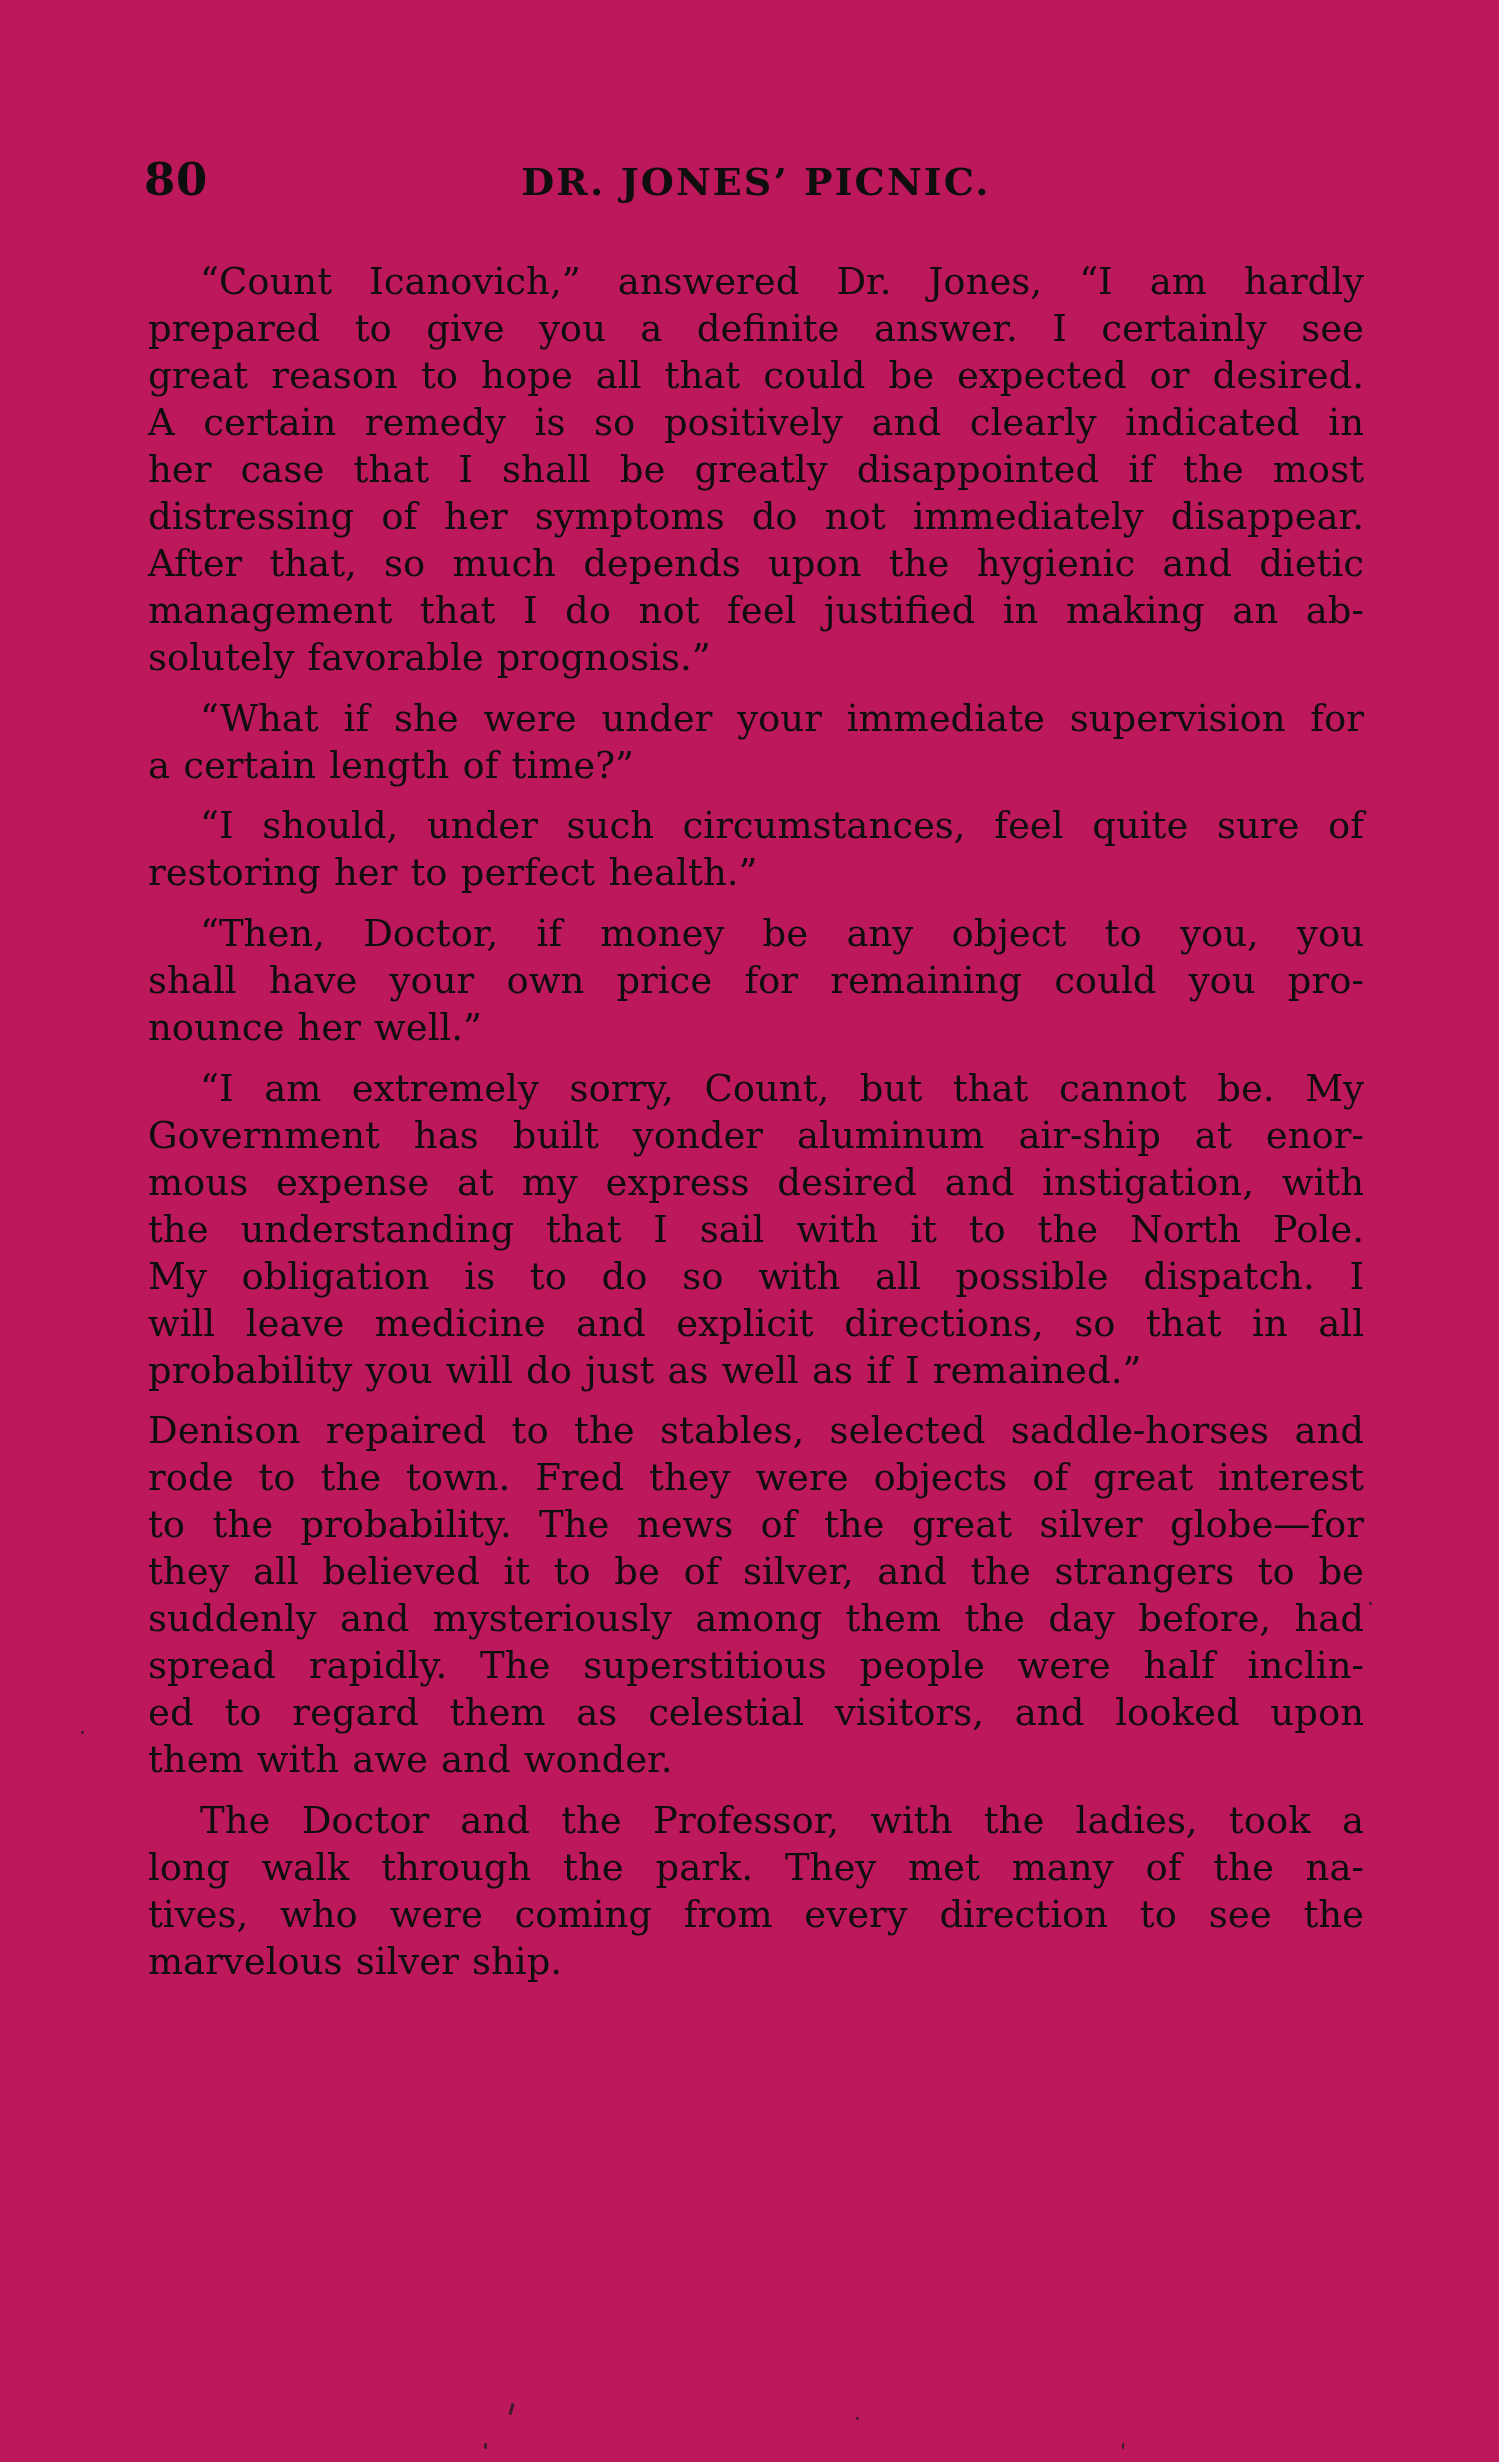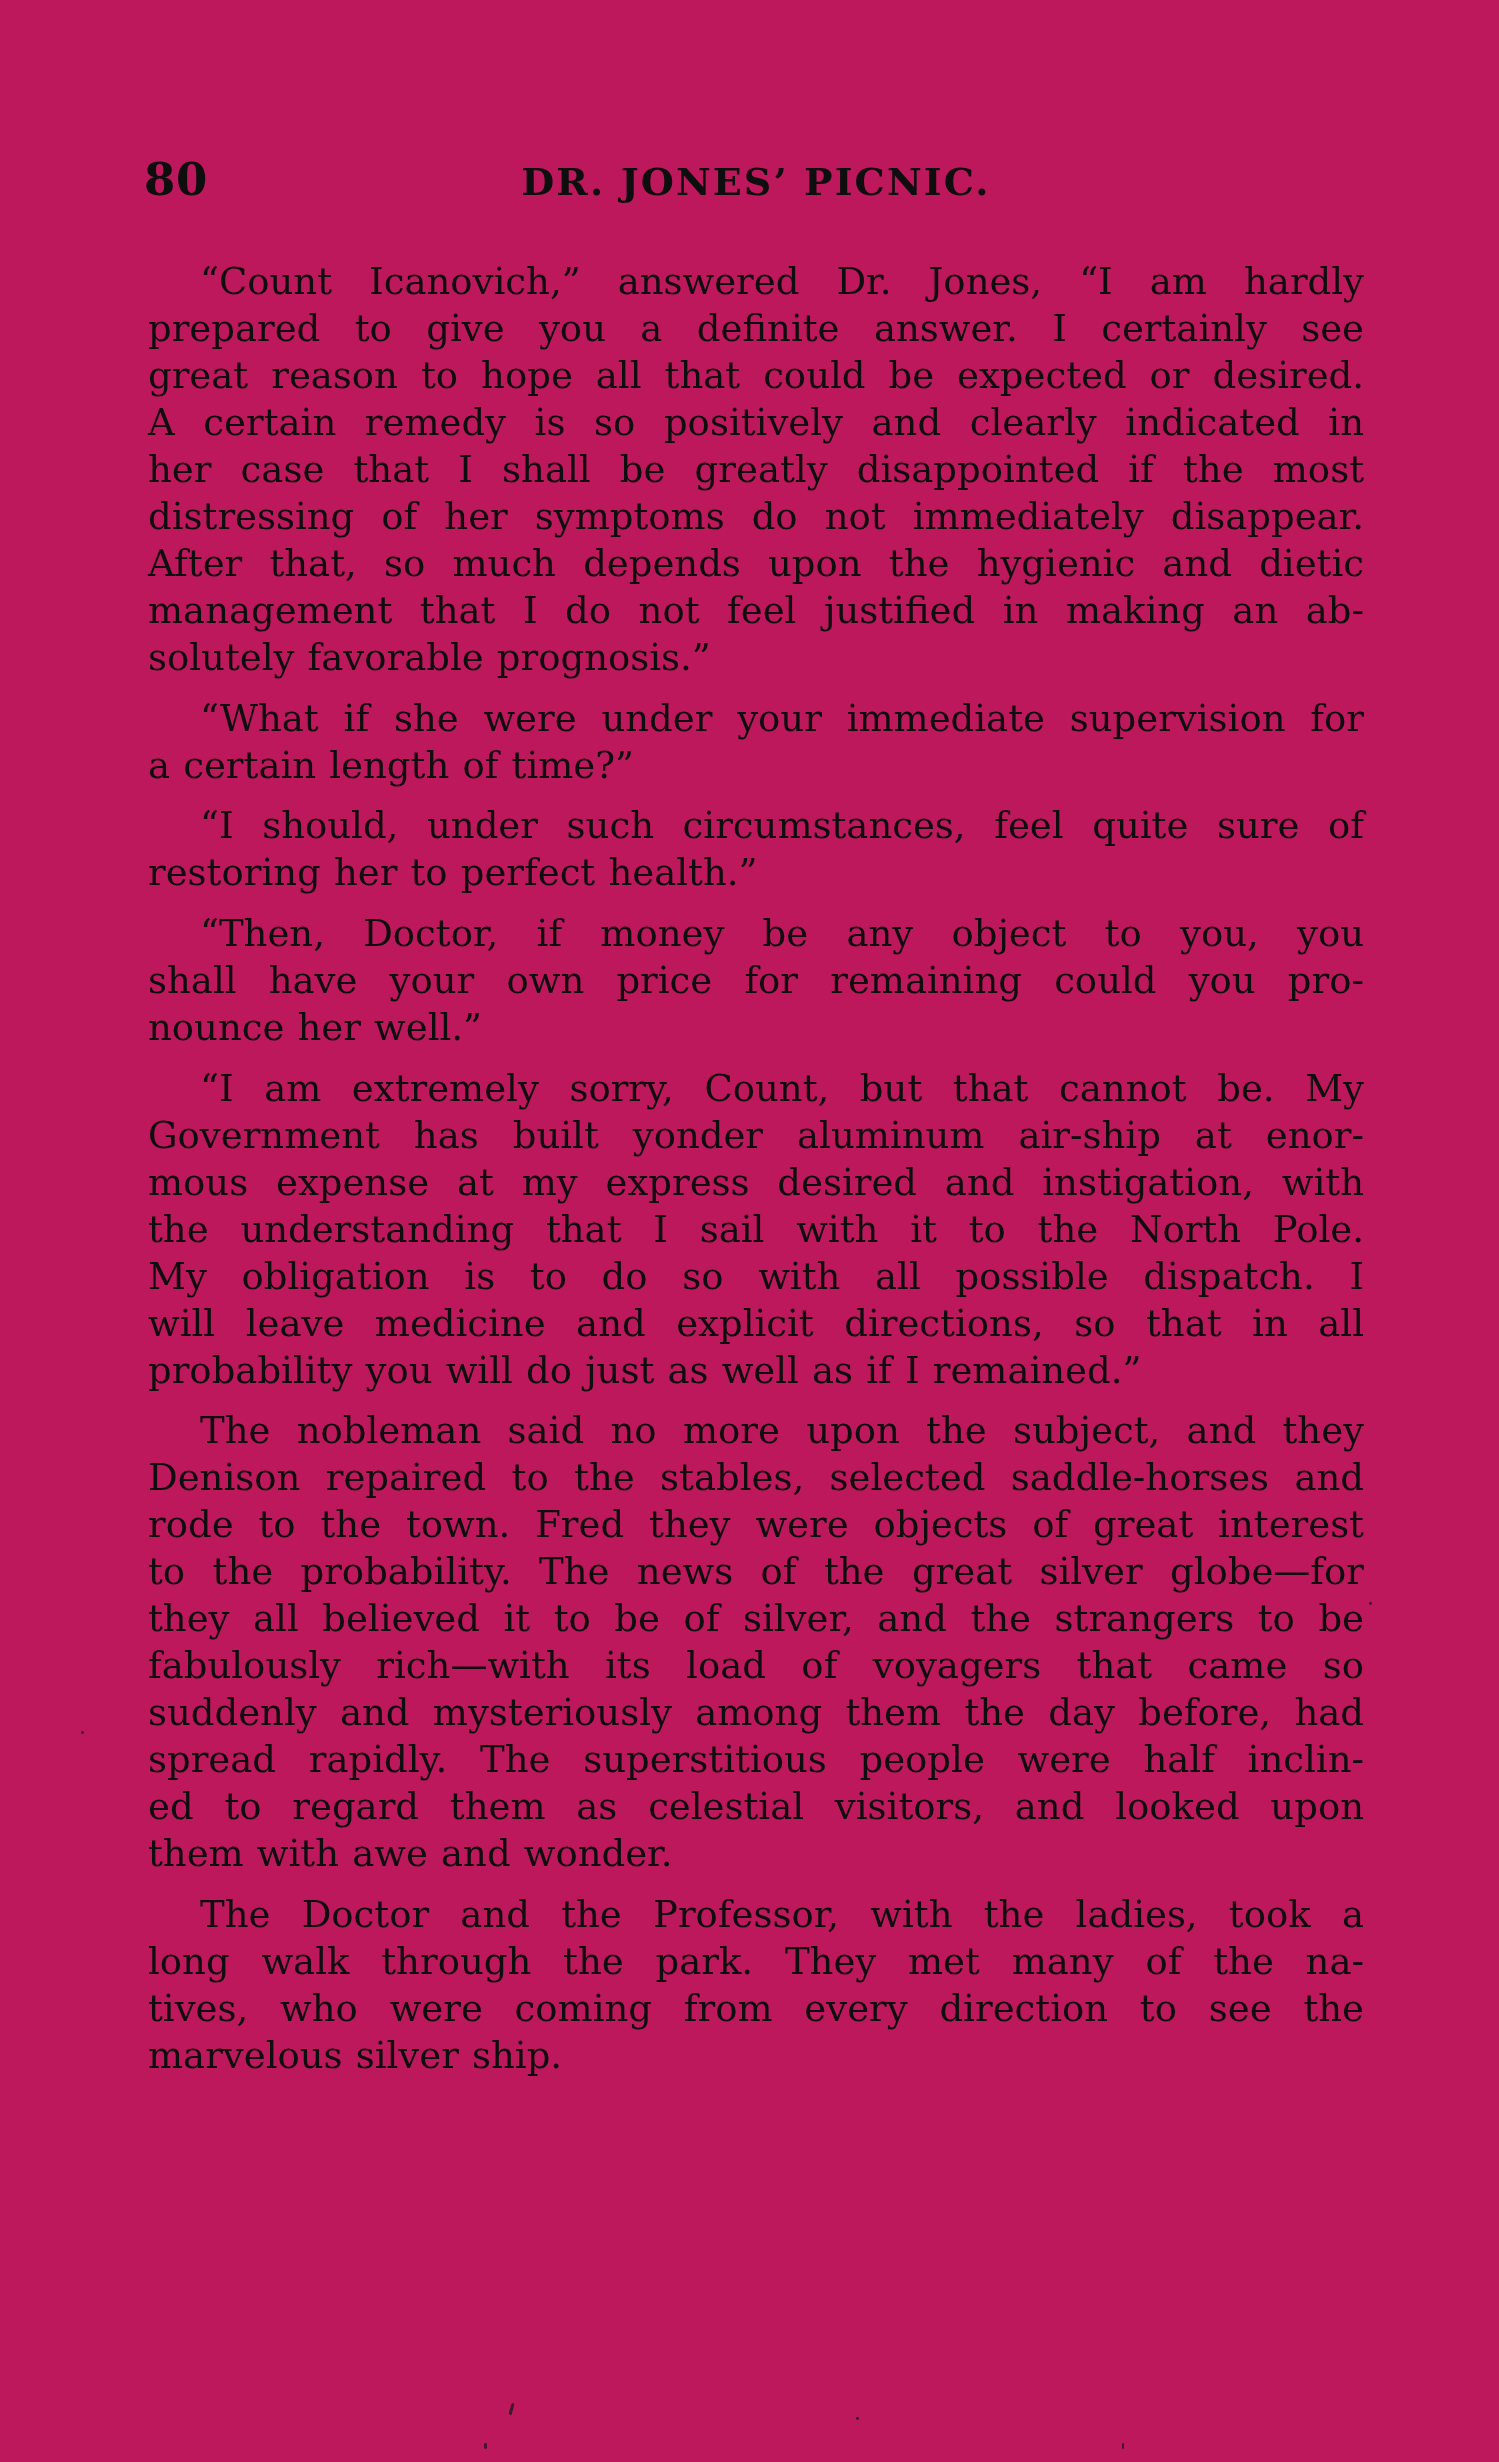--- a/index.html
+++ b/index.html
@@ -113,7 +113,6 @@
         <div class="line last">probability you will do just as well as if I remained.”</div>
       </div>
       <div class="para">
-        <div class="line first">The nobleman said no more upon the subject, and they</div>
         <div class="line">Denison repaired to the stables, selected saddle-horses and</div>
         <div class="line">rode to the town.  Fred they were objects of great interest</div>
         <div class="line">to the probability.  The news of the great silver globe—for</div>

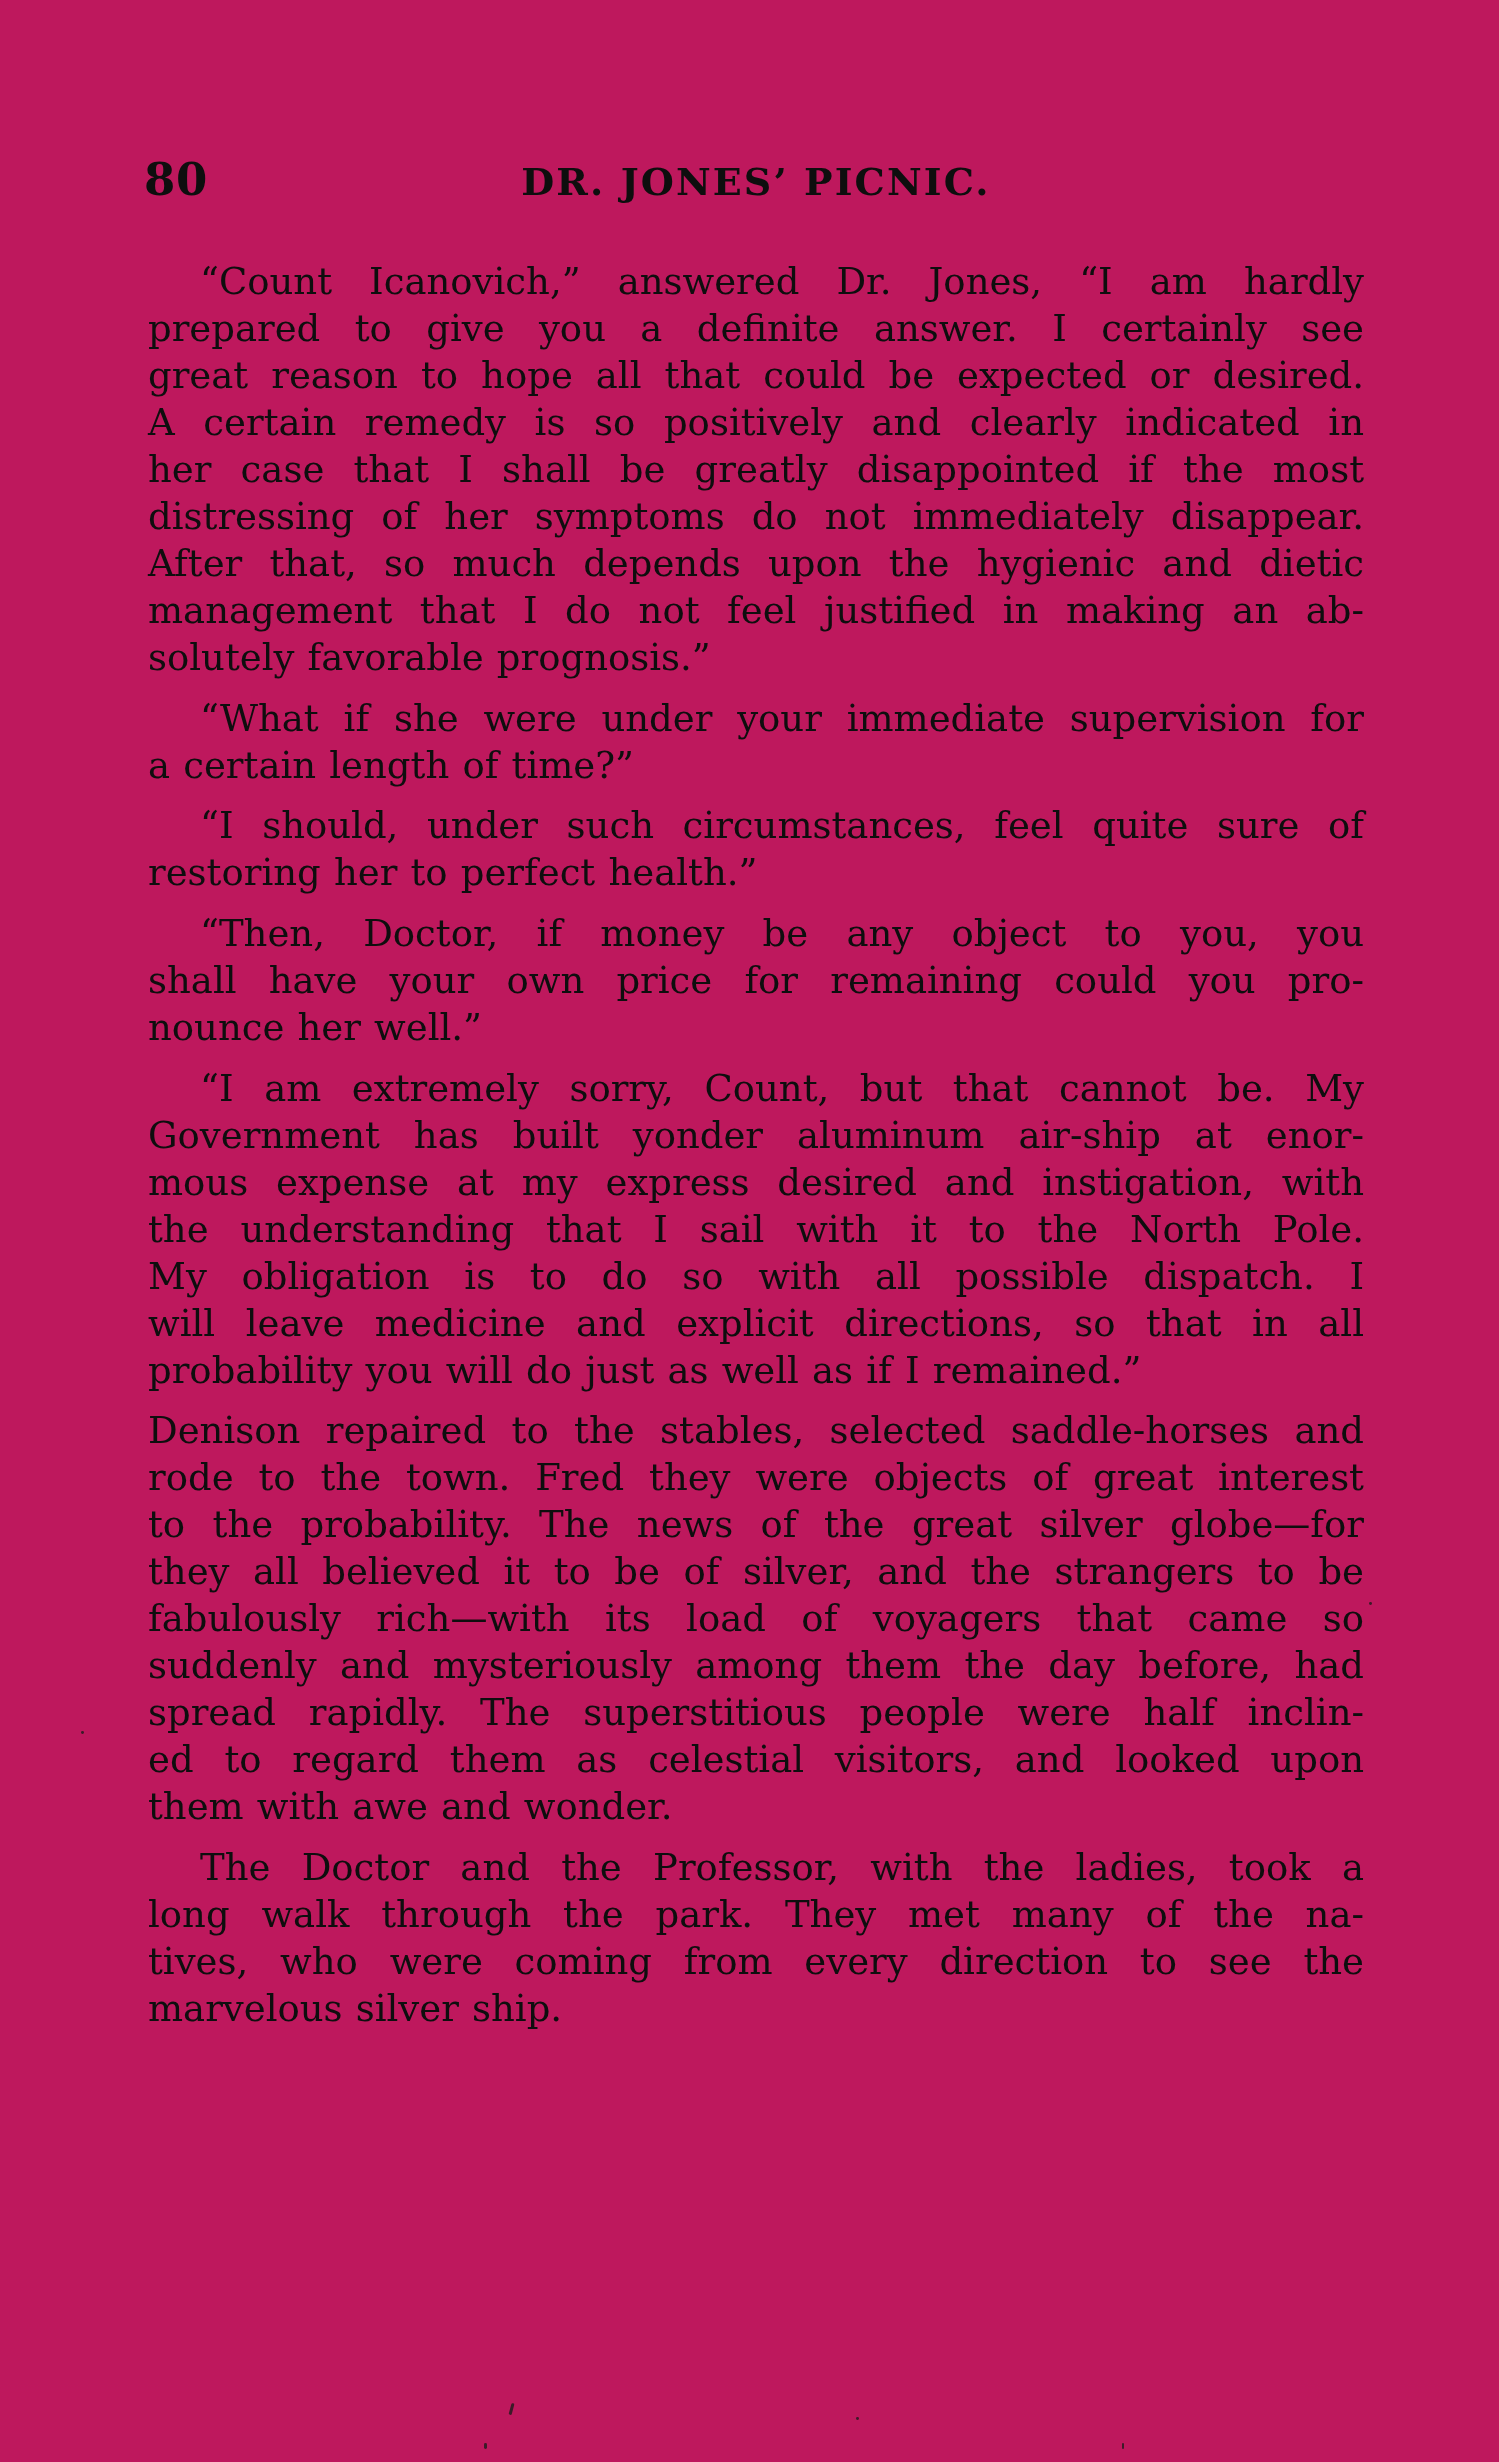--- a/index.html
+++ b/index.html
@@ -117,7 +117,6 @@
         <div class="line">rode to the town.  Fred they were objects of great interest</div>
         <div class="line">to the probability.  The news of the great silver globe—for</div>
         <div class="line">they all believed it to be of silver, and the strangers to be</div>
-        <div class="line">fabulously rich—with its load of voyagers that came so</div>
         <div class="line">suddenly and mysteriously among them the day before, had</div>
         <div class="line">spread rapidly.  The superstitious people were half inclin-</div>
         <div class="line">ed to regard them as celestial visitors, and looked upon</div>

